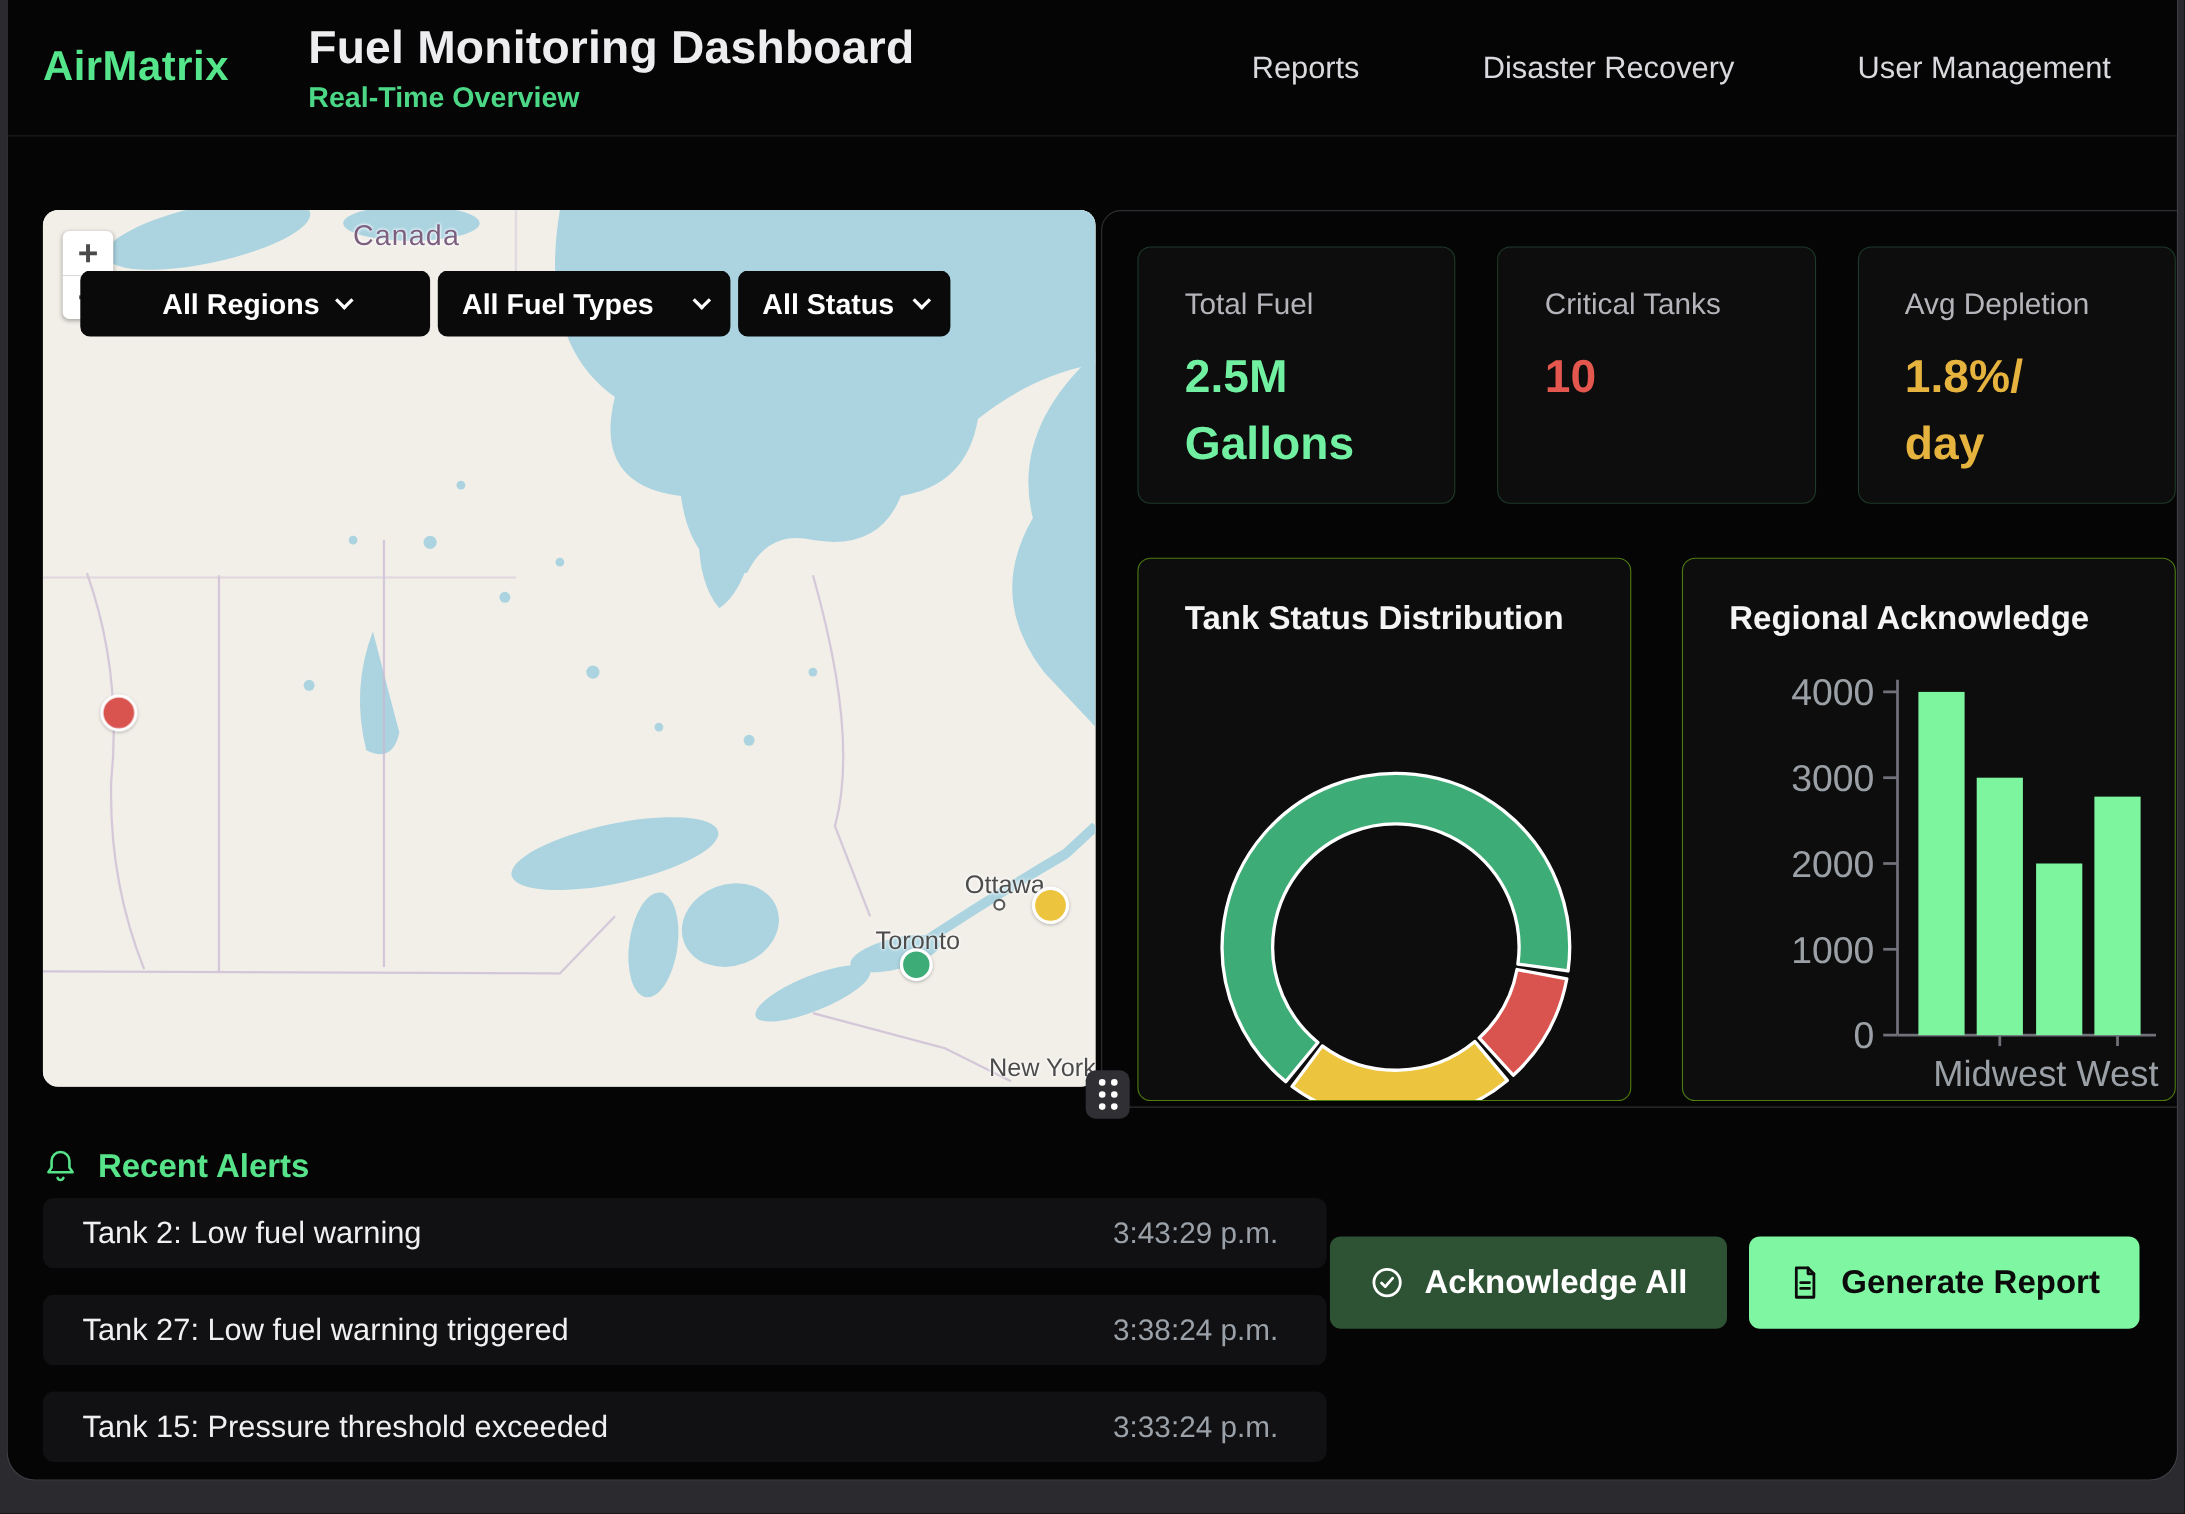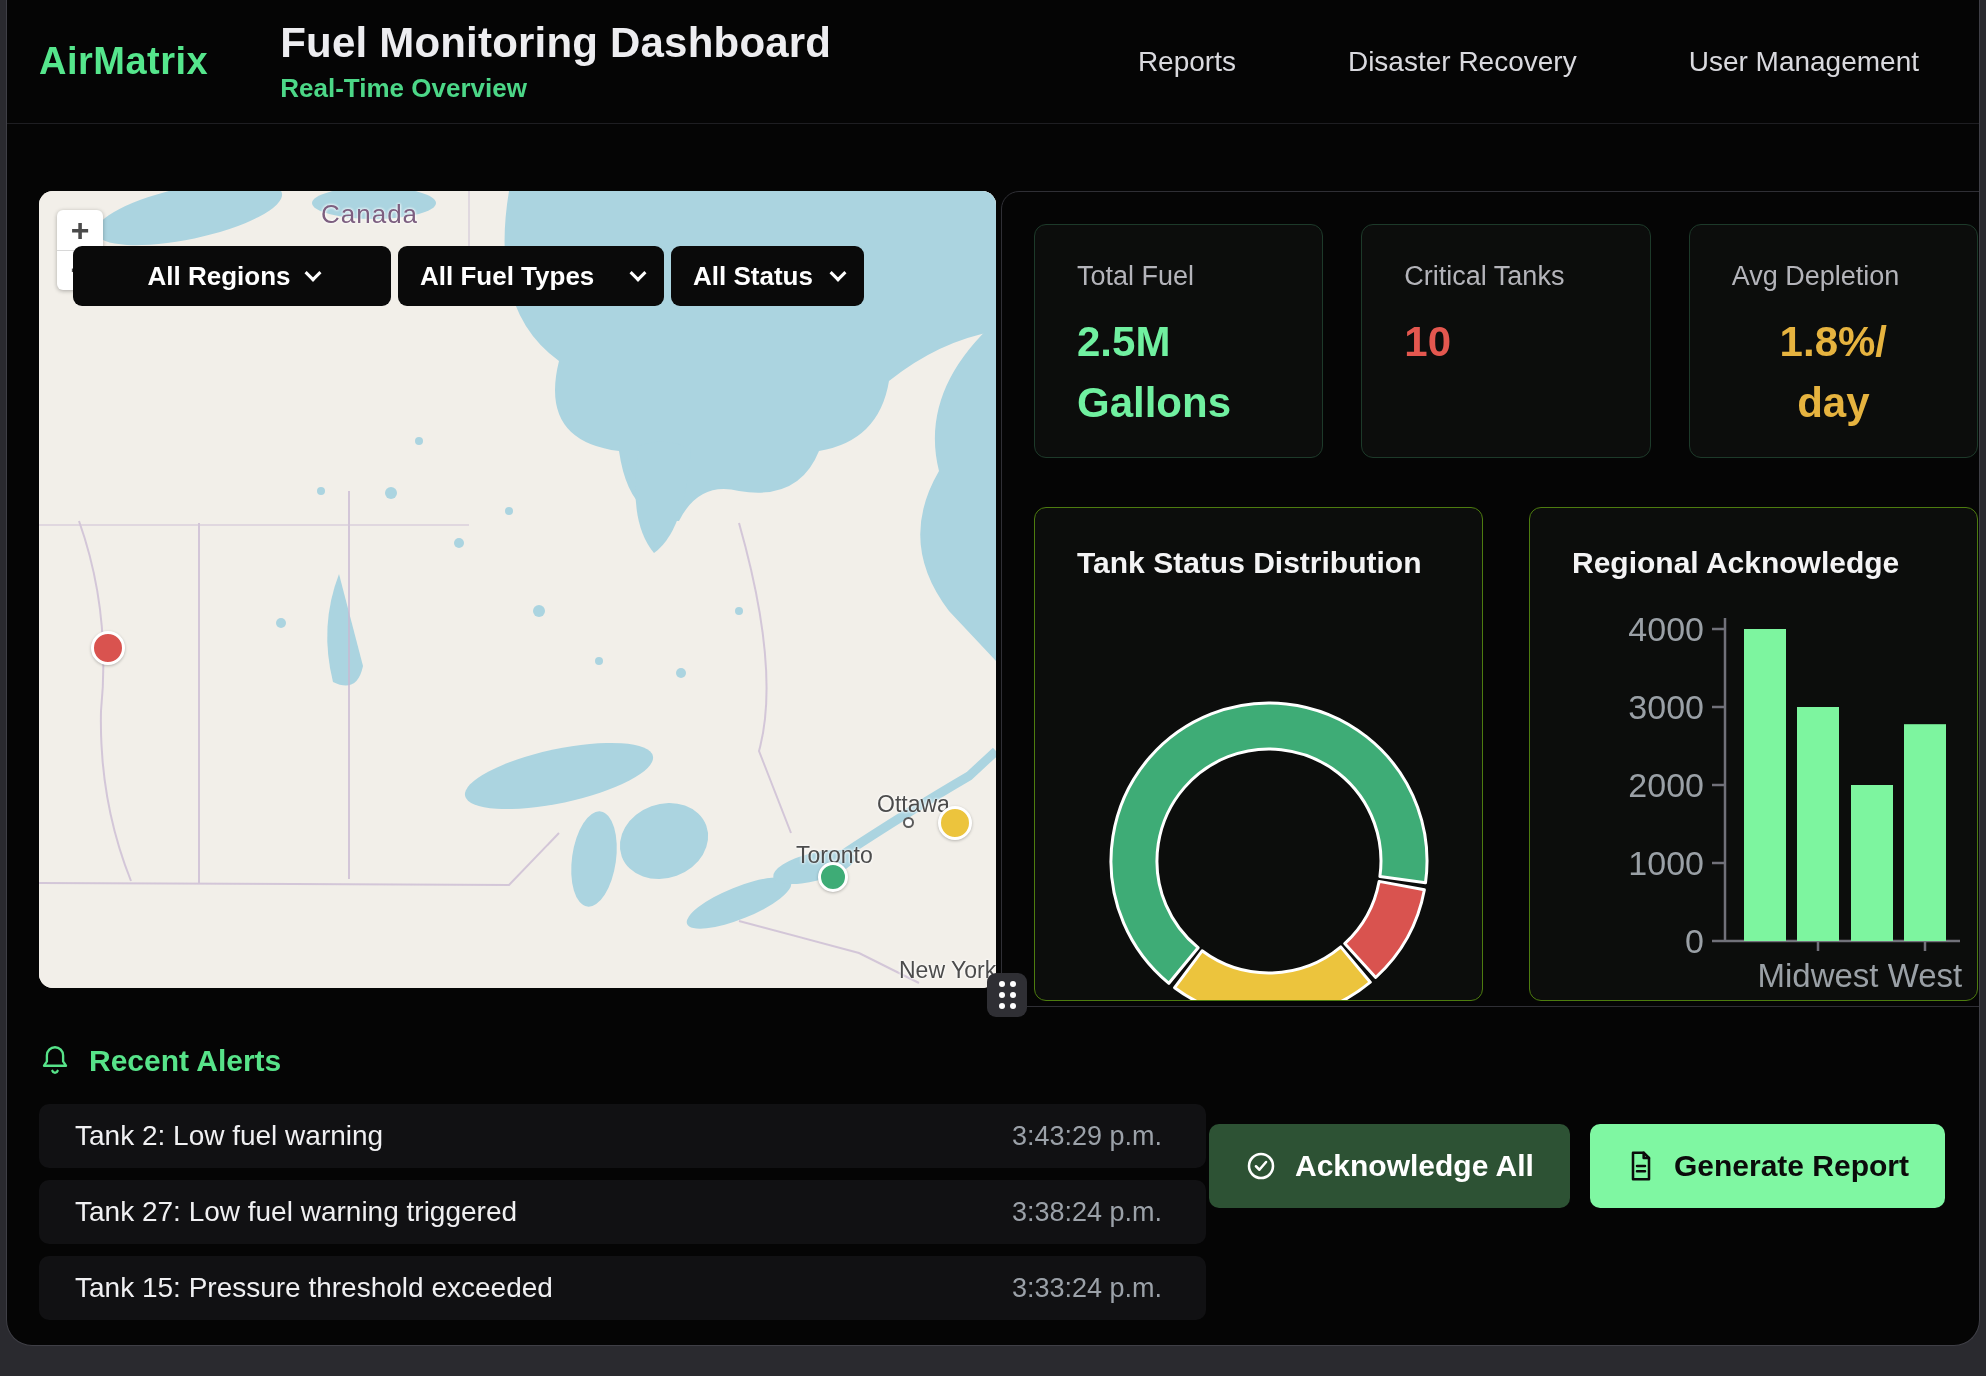--- a/index.html
+++ b/index.html
@@ -203,7 +203,7 @@
         </div>
         <div class="stat-card">
           <div class="stat-label">Avg Depletion</div>
-          <div class="stat-value" style="color: rgb(230, 179, 63); text-align: center;">1.8%/
+          <div class="stat-value" style="color: rgb(230, 179, 63);">1.8%/
 day</div>
         </div>
       </div>

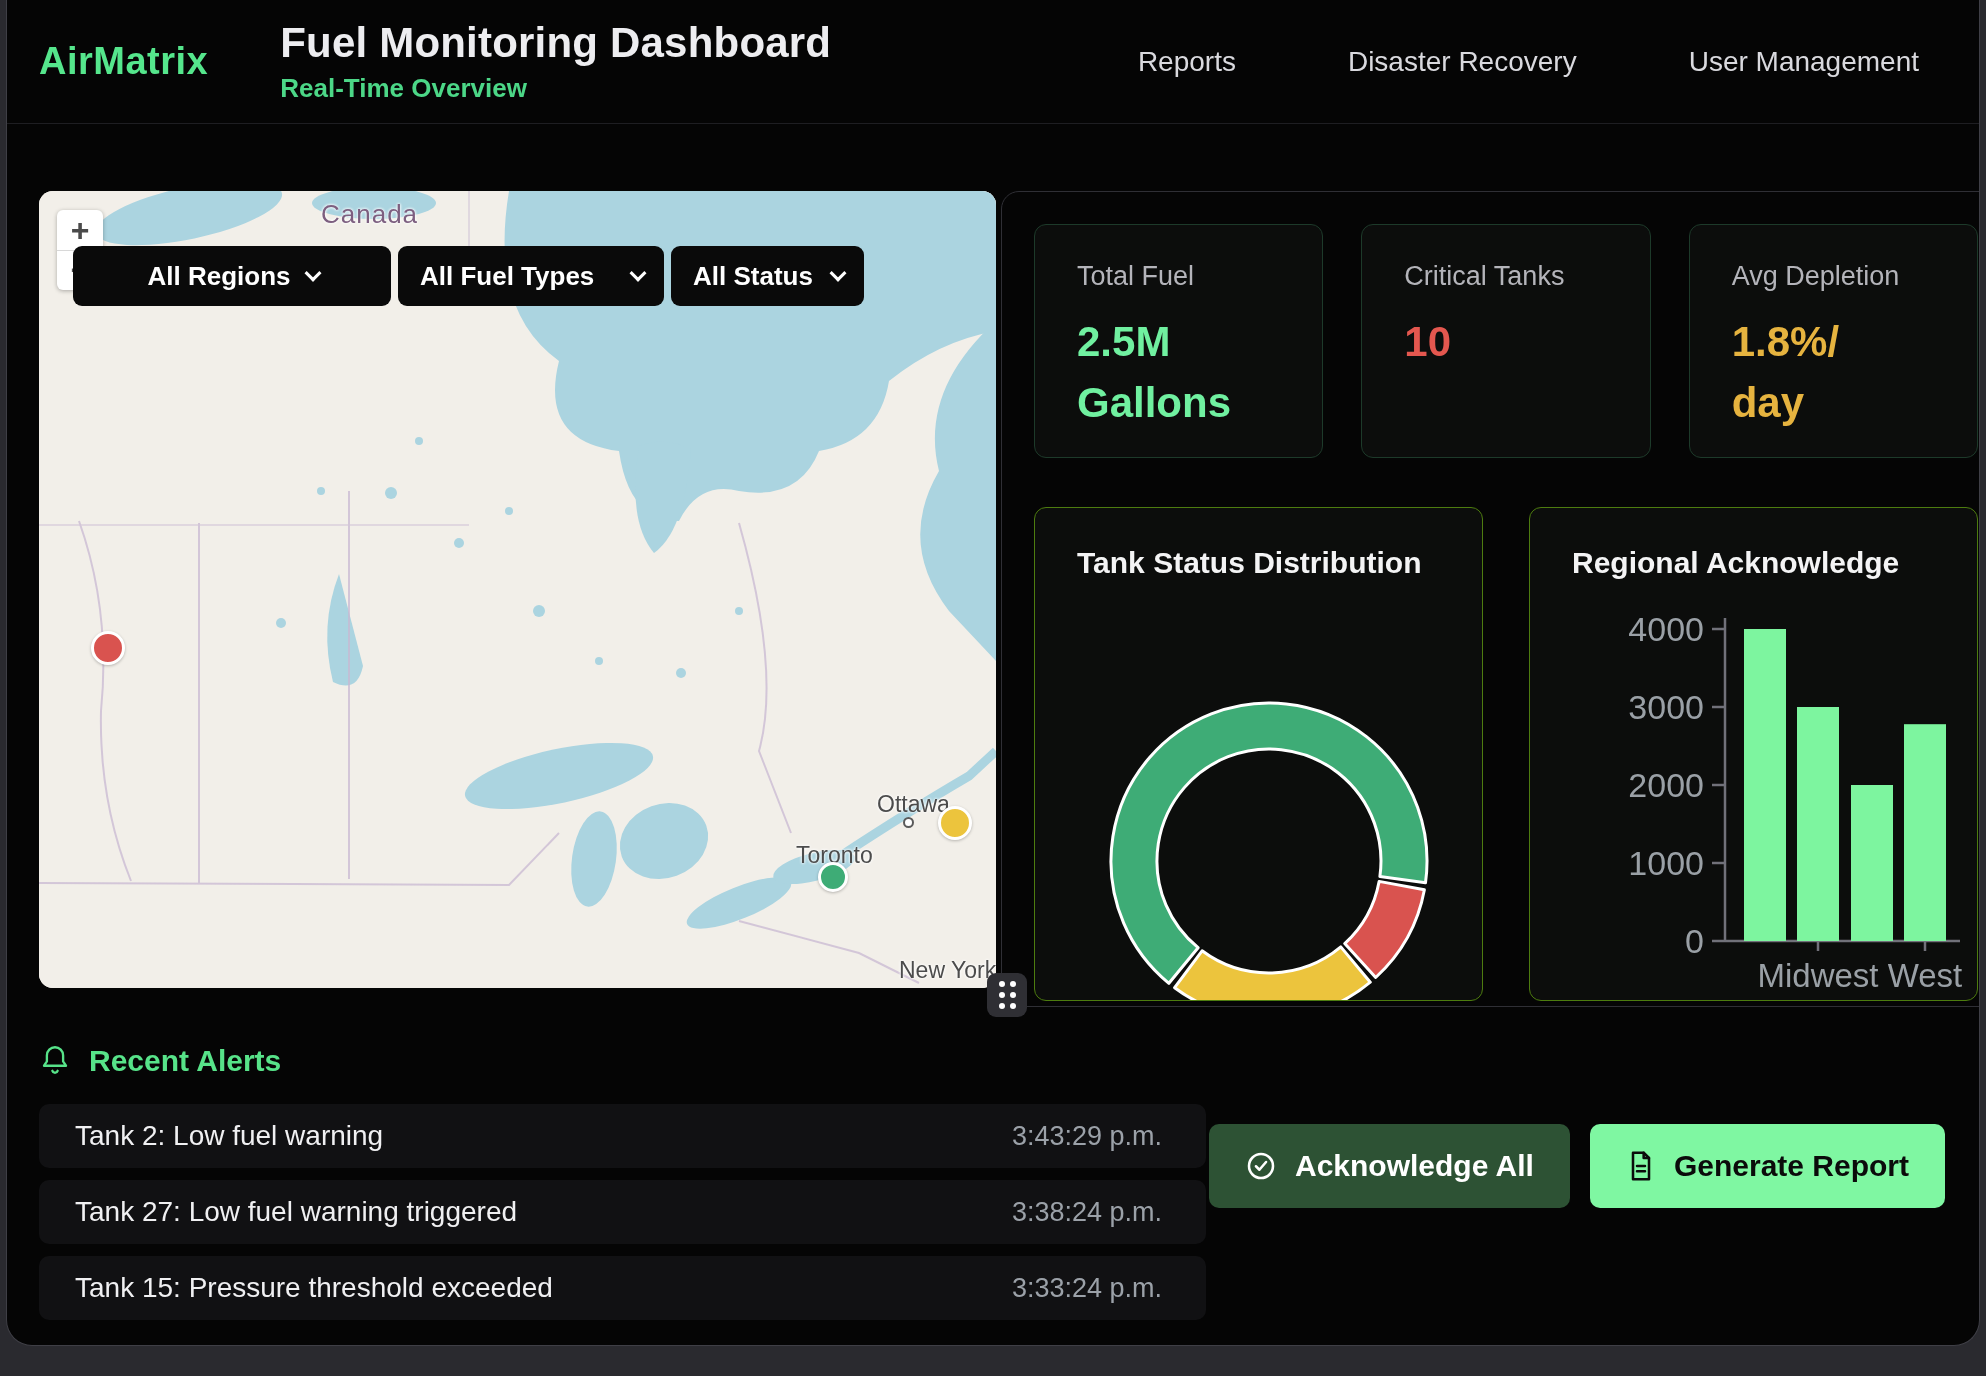--- a/index.html
+++ b/index.html
@@ -75,7 +75,7 @@
   .alerts{ position:relative; padding:21px 28px 0 32px;}
   .alerts-heading{ display:flex; align-items:center; gap:18px; margin-top:16px;}
   .alerts-heading .txt{ font-size:30px; font-weight:800; color:#57e389;}
-  .alert-list{ width:1167px; margin-top:26px; display:flex; flex-direction:column; gap:12px;}
+  .alert-list{ width:1167px; margin-top:11px; display:flex; flex-direction:column; gap:24px;}
   .alert-row{ height:64px; background:#111113; border-radius:10px; display:flex;
     align-items:center; justify-content:space-between; padding:0 44px 0 36px; cursor:pointer;}
   .alert-msg{ font-size:28px; color:#f0f0f2;}

